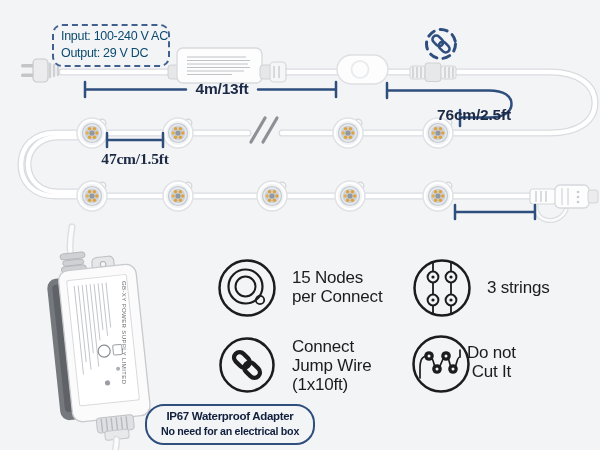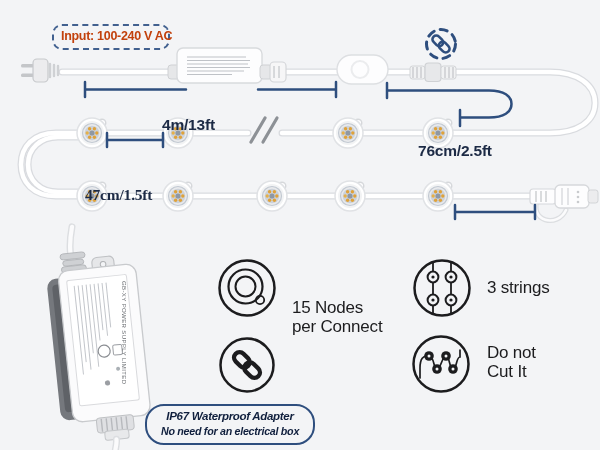--- a/index.html
+++ b/index.html
@@ -16,7 +16,7 @@
   .infobox{
     left:52px;top:24px;width:118px;box-sizing:border-box;
     border:2px dashed #41608f;border-radius:10px;padding:2px 4px 3px 7px;
-    font-size:12.5px;line-height:17px;font-weight:700;color:#c2410c;
+    font-size:12.5px;line-height:17px;font-weight:400;color:#0c4a6e;
     letter-spacing:-0.3px;white-space:nowrap;
   }
   .callout{

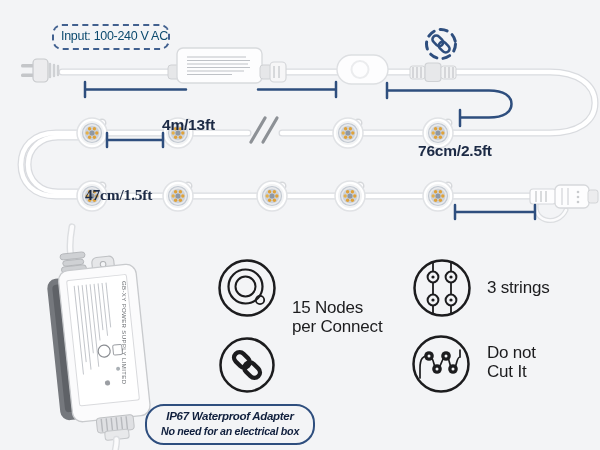--- a/index.html
+++ b/index.html
@@ -256,6 +256,7 @@
 
   <div class="txt infobox">
     <div>Input: 100-240 V AC</div>
+    <div>Output: 29 V DC</div>
   </div>
 
   <div class="txt measure" style="left:162px;top:80px;width:120px;">4m/13ft</div>

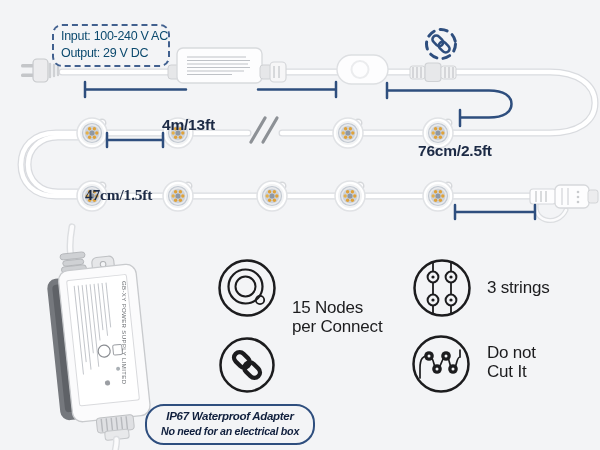--- a/index.html
+++ b/index.html
@@ -10,8 +10,8 @@
   .layer{position:absolute;left:0;top:0;}
   .txt{position:absolute;color:#14233f;}
   .measure{
-    font-size:15.5px;font-weight:600;color:#1c2a45;text-align:left;
-    letter-spacing:-0.2px;white-space:nowrap;margin-top:36px;
+    font-size:15.5px;font-weight:600;color:#1c2a45;text-align:center;
+    letter-spacing:-0.2px;white-space:nowrap;
   }
   .infobox{
     left:52px;top:24px;width:118px;box-sizing:border-box;

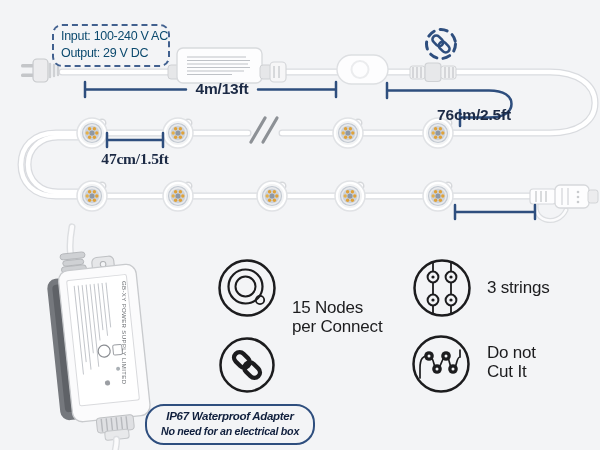--- a/index.html
+++ b/index.html
@@ -266,7 +266,7 @@
   <div class="txt measure" style="left:85px;top:150px;width:100px;font-family:Liberation Serif, serif;">47cm/1.5ft</div>
 
 
-  <div class="txt feature-text" style="left:292px;top:268px;margin-top:30px;">
+  <div class="txt feature-text" style="left:292px;top:268px;">
     <div>15 Nodes</div>
     <div>per Connect</div>
   </div>

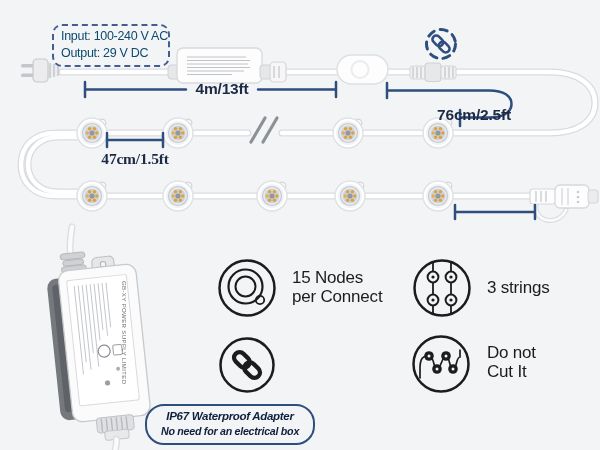--- a/index.html
+++ b/index.html
@@ -275,6 +275,11 @@
     <div>3 strings</div>
   </div>
 
+  <div class="txt feature-text" style="left:292px;top:337px;">
+    <div>Connect</div>
+    <div>Jump Wire</div>
+    <div>(1x10ft)</div>
+  </div>
 
   <div class="txt feature-text" style="left:487px;top:343px;">
     <div>Do not</div>

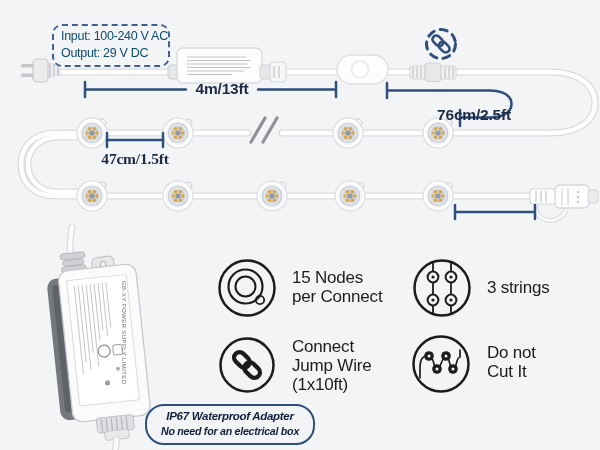--- a/index.html
+++ b/index.html
@@ -281,7 +281,7 @@
     <div>(1x10ft)</div>
   </div>
 
-  <div class="txt feature-text" style="left:487px;top:343px;">
+  <div class="txt feature-text" style="left:467px;top:343px;text-align:center;">
     <div>Do not</div>
     <div>Cut It</div>
   </div>

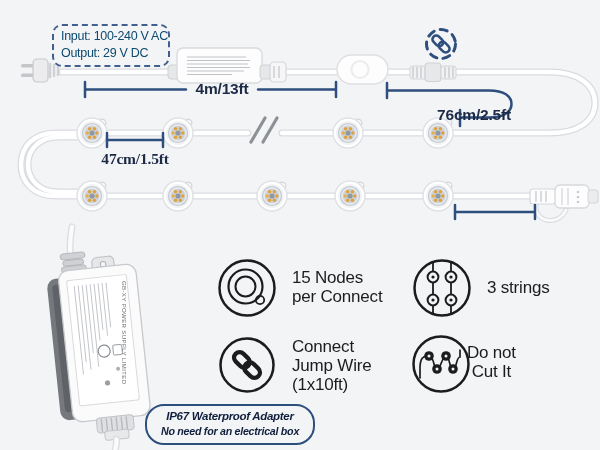--- a/index.html
+++ b/index.html
@@ -23,7 +23,7 @@
     left:145px;top:404px;width:170px;box-sizing:border-box;
     border:2px solid #2e4e7e;border-radius:19px;padding:3px 2px 4px 2px;
     text-align:center;font-size:11.5px;line-height:15px;font-weight:bold;
-    color:#101f3d;letter-spacing:-0.3px;white-space:nowrap;font-style:italic;
+    color:#101f3d;letter-spacing:-0.3px;white-space:nowrap;
   }
   .callout .fit{transform:scaleX(0.93);transform-origin:center;}
   .feature-text{font-size:17px;line-height:19px;color:#1c1c1e;letter-spacing:-0.2px;white-space:nowrap;}

